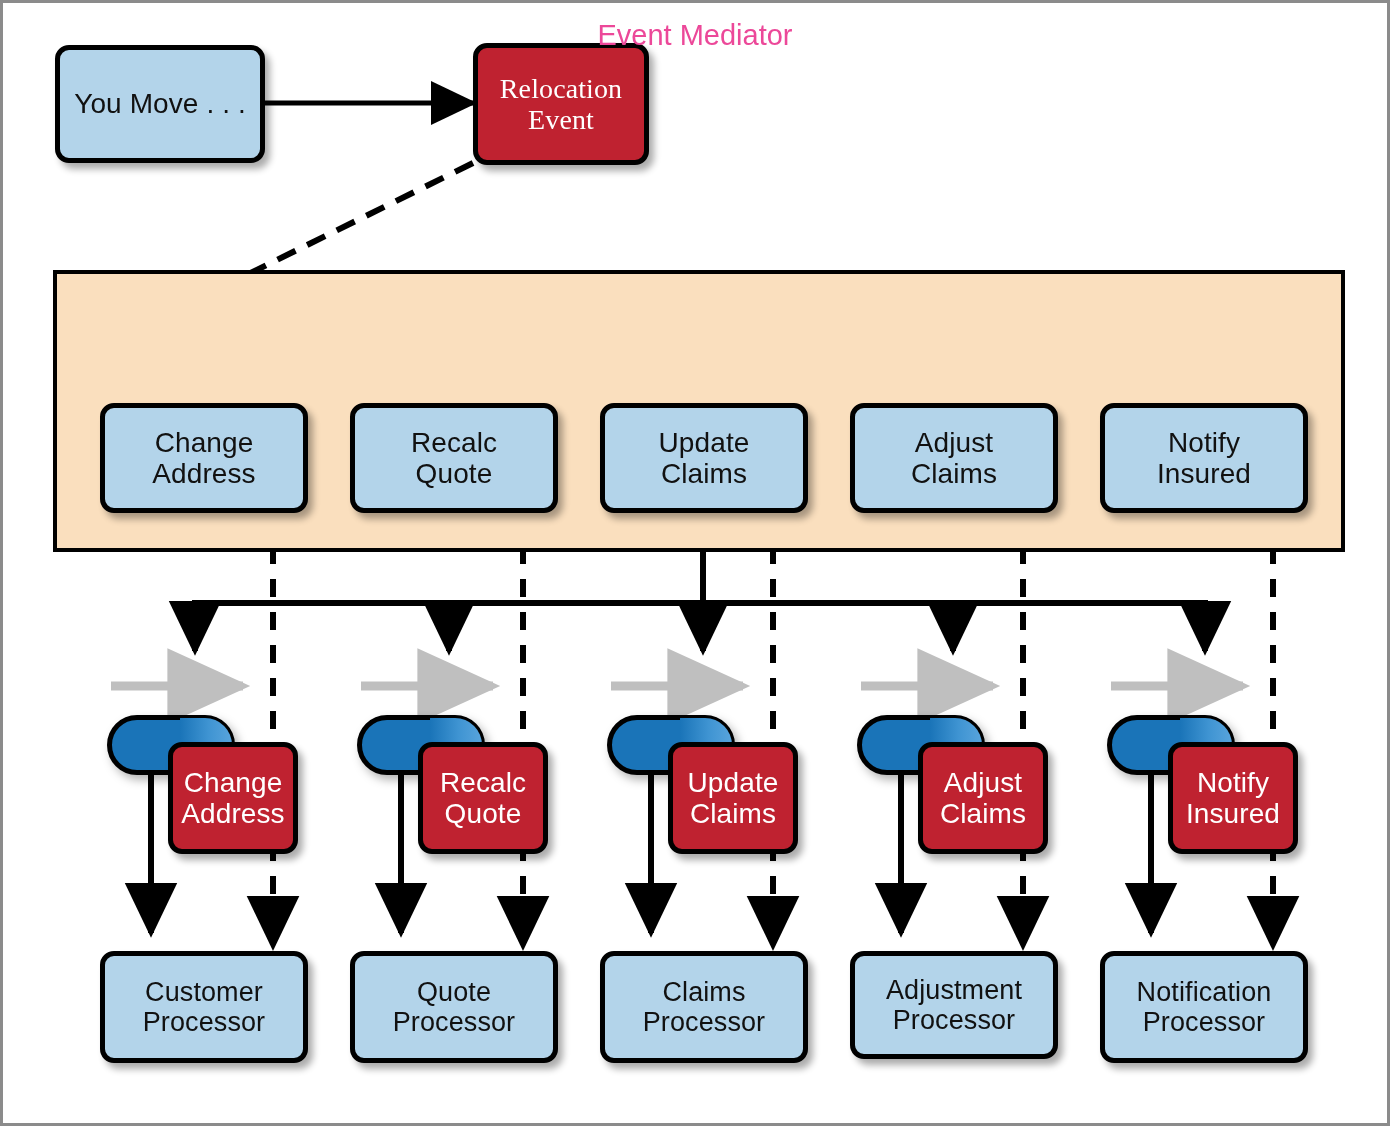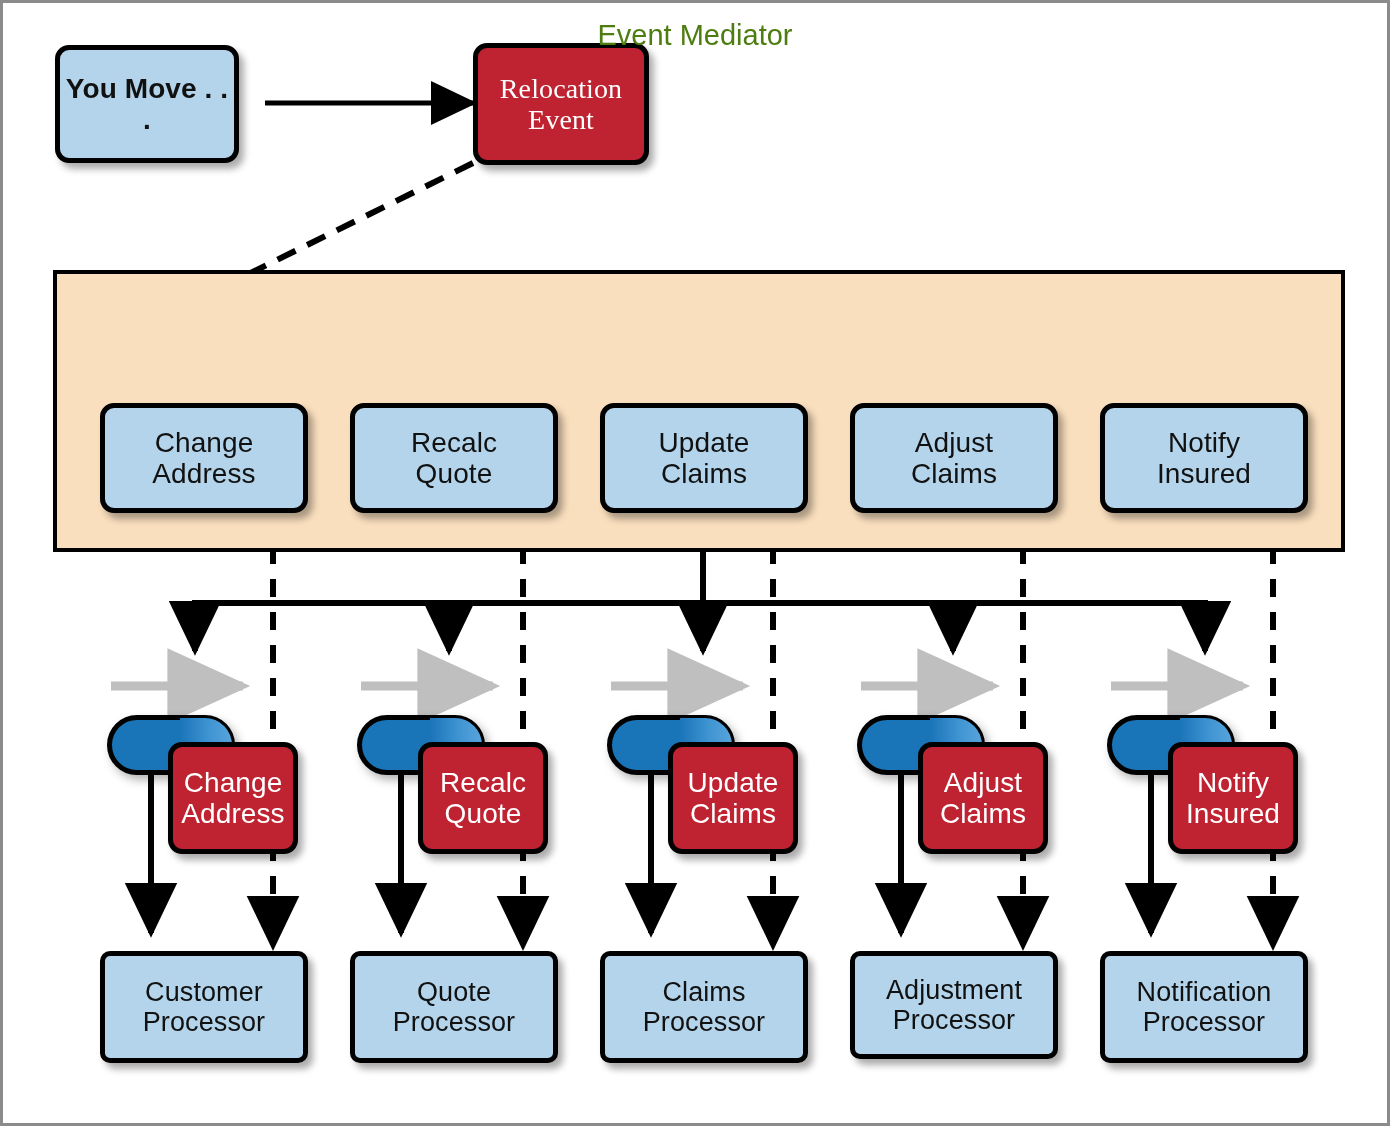--- a/index.html
+++ b/index.html
@@ -45,7 +45,7 @@
   }
   #mediator-title{
     position:absolute;left:0;top:16px;width:100%;
-    text-align:center;font-size:29px;color:#4d7c0f;
+    text-align:center;font-size:29px;color:#ec4899;
     z-index:6;
   }
 

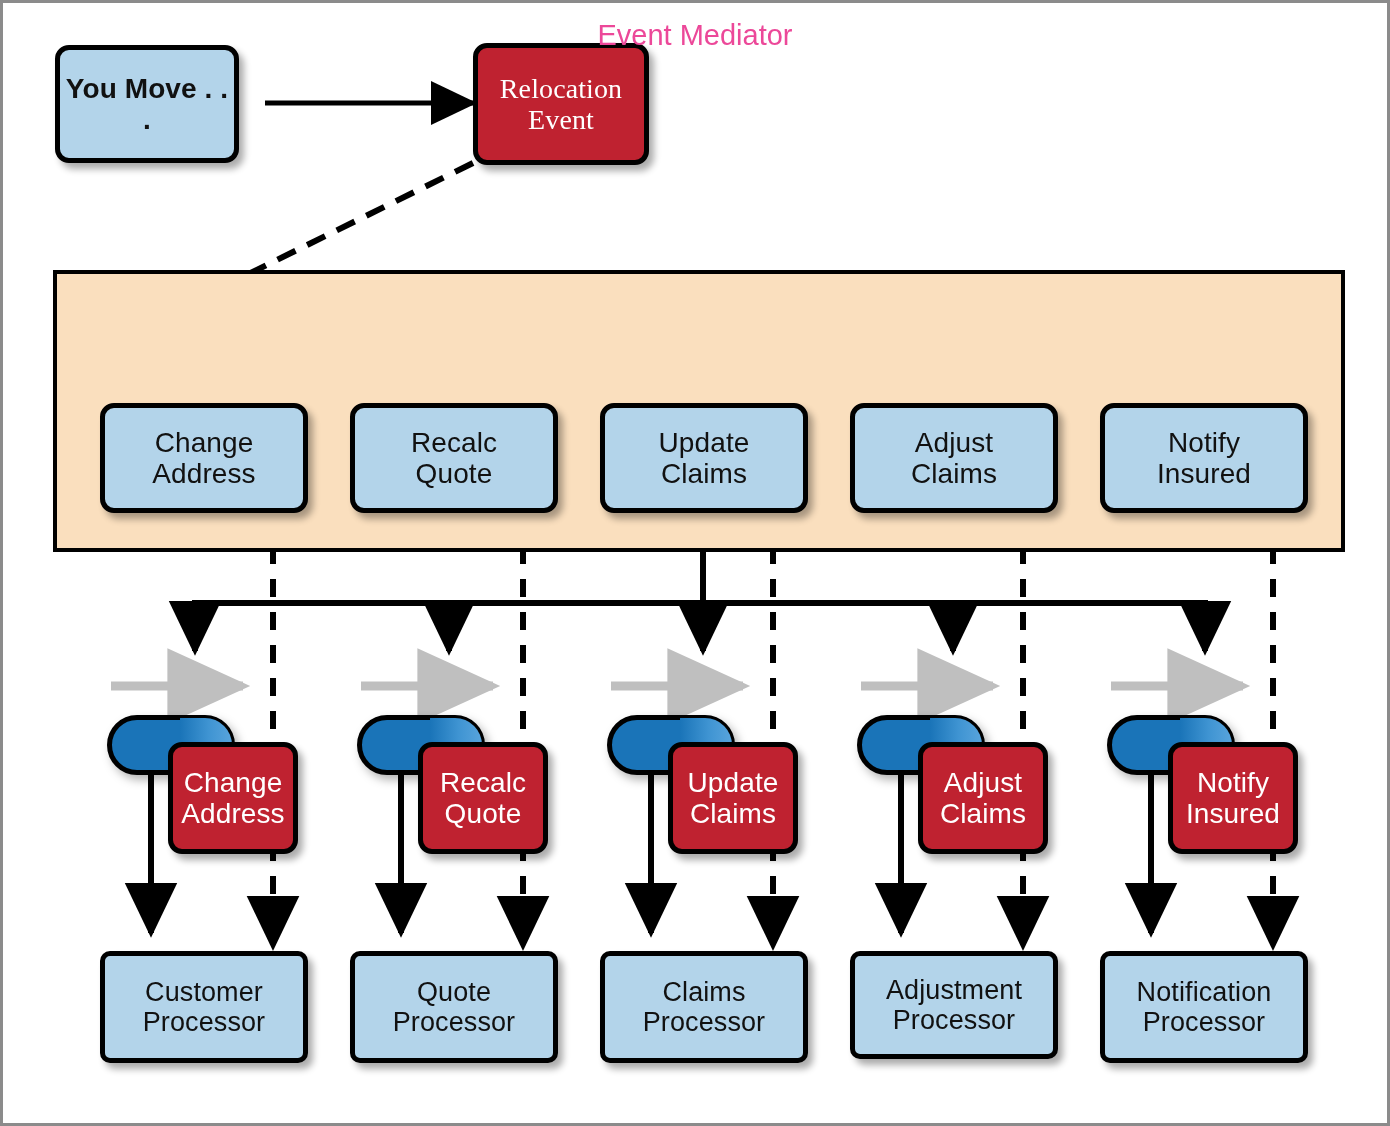--- a/index.html
+++ b/index.html
@@ -181,7 +181,7 @@
   <div id="mediator-panel"></div>
   <div id="mediator-title">Event Mediator</div>
 
-  <div class="node blue txt-node" style="left:52px;top:42px;width:184px;height:118px;font-weight:bold;">
+  <div class="node blue txt-node" style="left:52px;top:42px;width:210px;height:118px;">
     <span class="lbl">You Move . . .</span>
   </div>
 

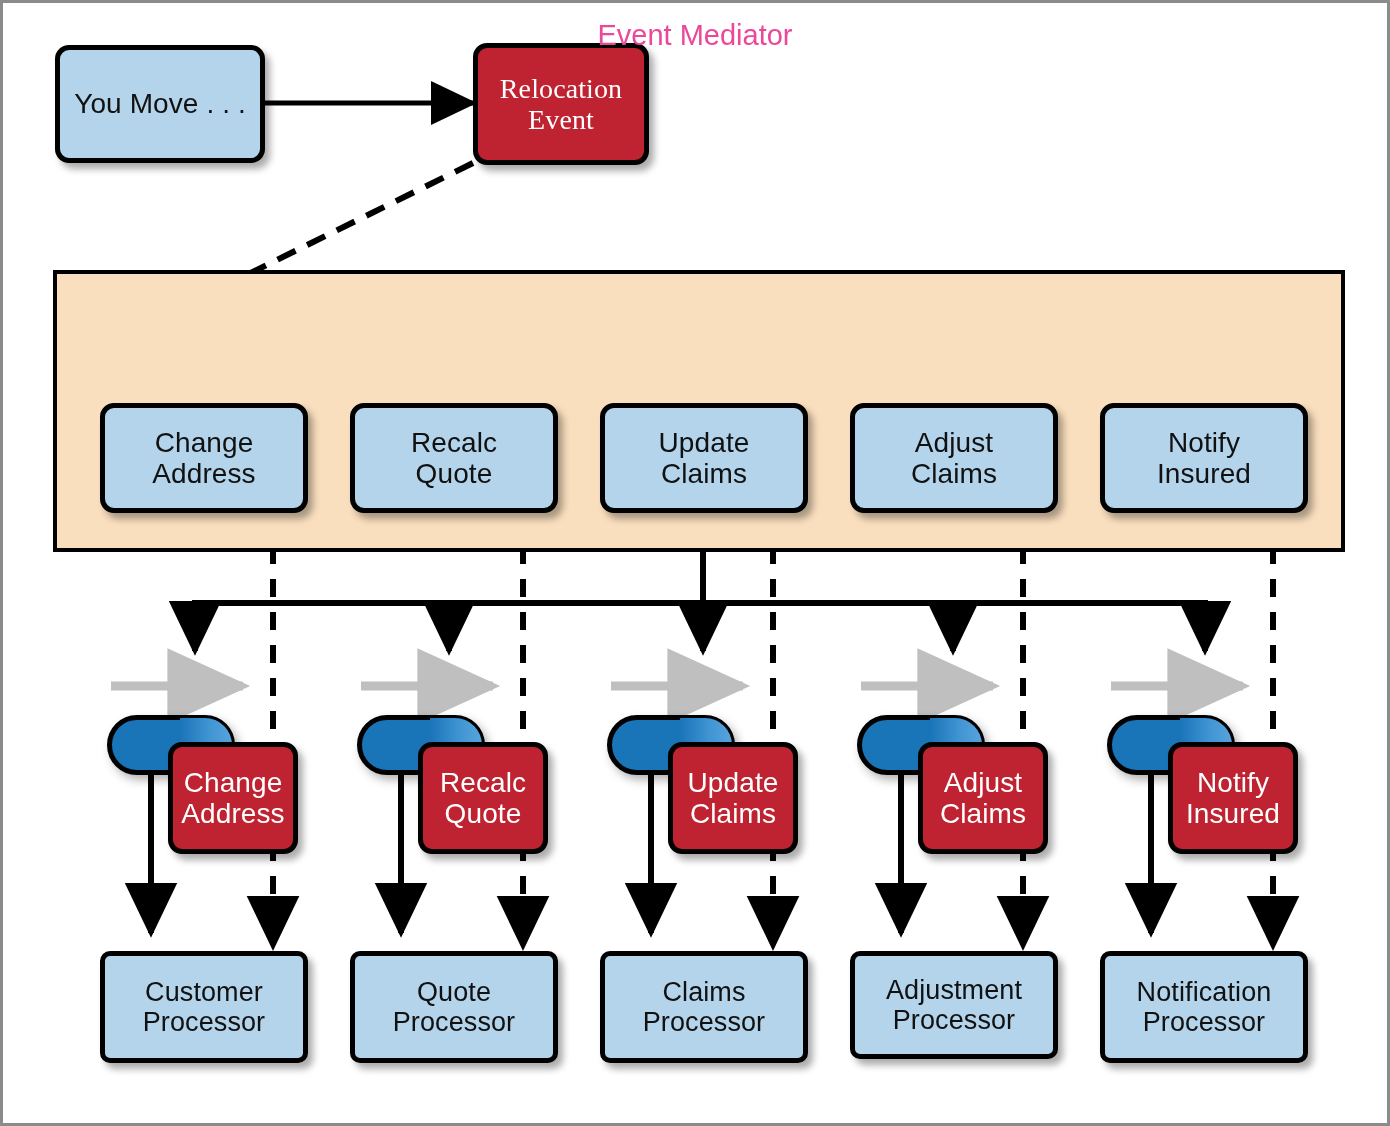--- a/index.html
+++ b/index.html
@@ -69,7 +69,7 @@
     background:linear-gradient(90deg,#1a74b8 0%,#3f94d2 55%,#58a4dc 100%);
   }
   .txt-node{font-size:28px;}
-  .txt-proc{font-size:27px;border-radius:10px;}
+  .txt-proc{font-size:27px;}
 </style>
 </head>
 <body>

